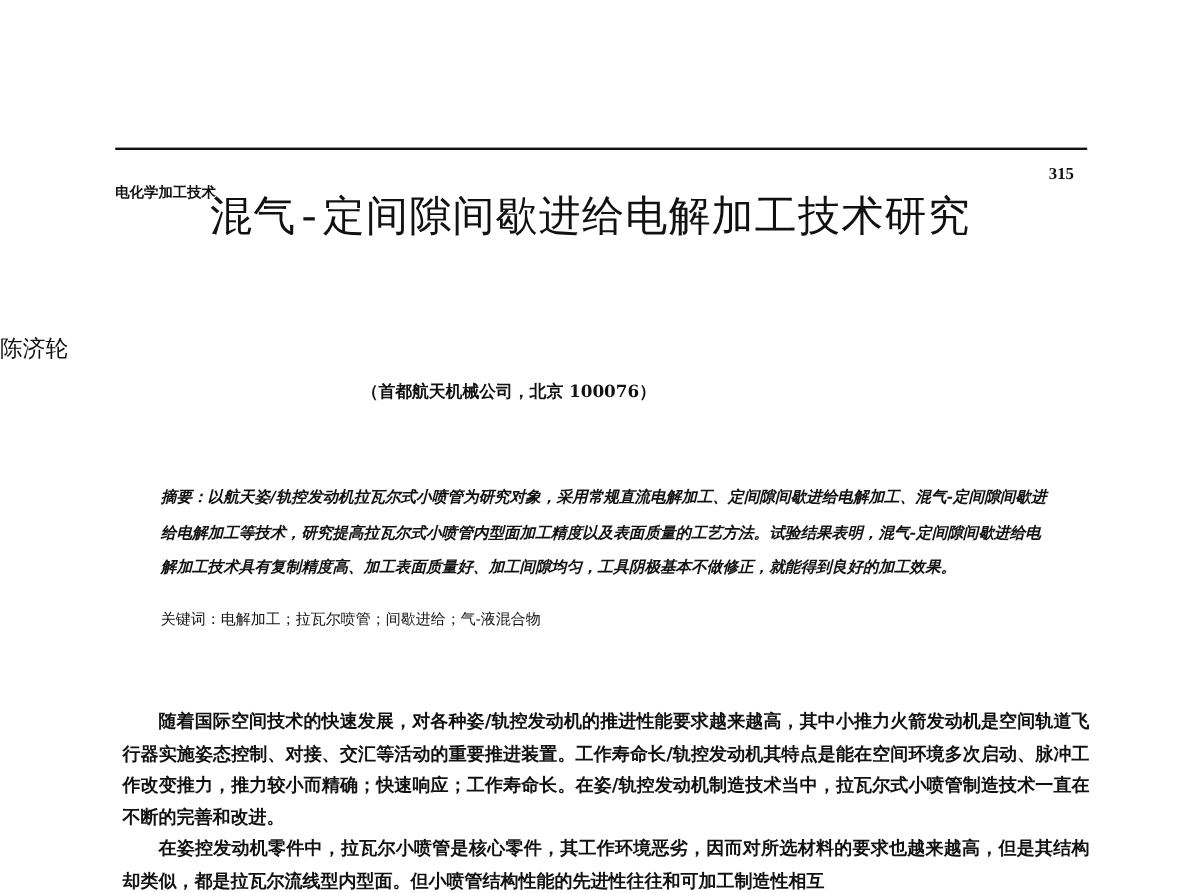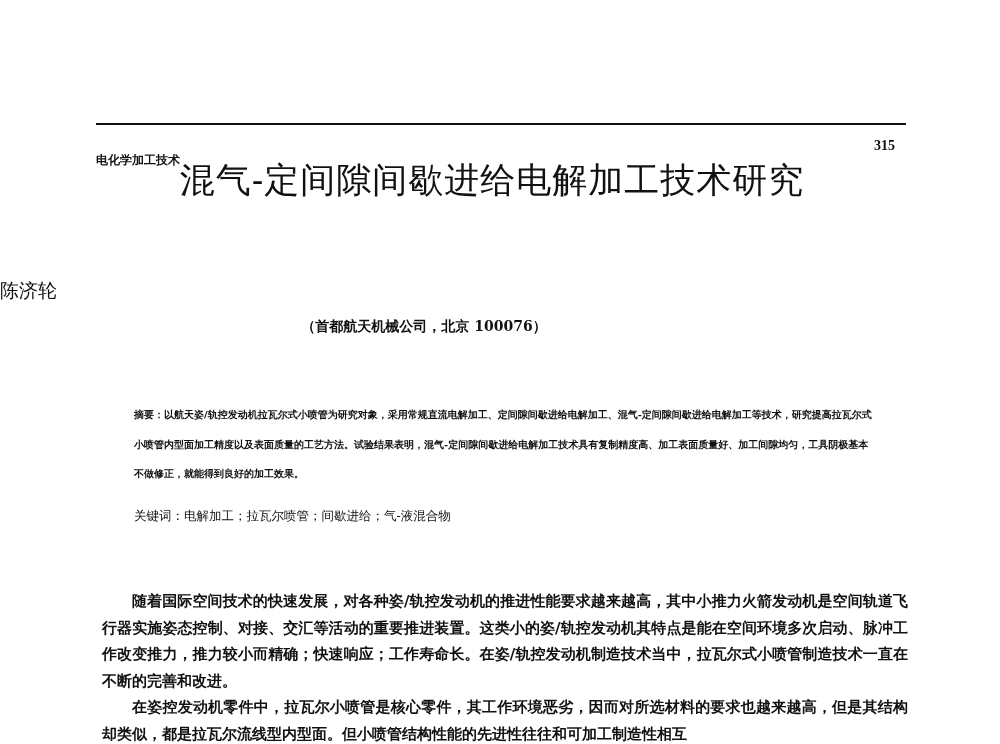--- a/index.html
+++ b/index.html
@@ -23,7 +23,7 @@
   }
   .title {
     position: absolute; left: 0; width: 984px; top: 157px; text-align: center;
-    font-family: Liberation Sans, sans-serif; font-size: 35px; letter-spacing: 1px;
+    font-family: Liberation Mono, monospace; font-size: 35px; letter-spacing: 1px;
     font-weight: 500;
   }
   .author {

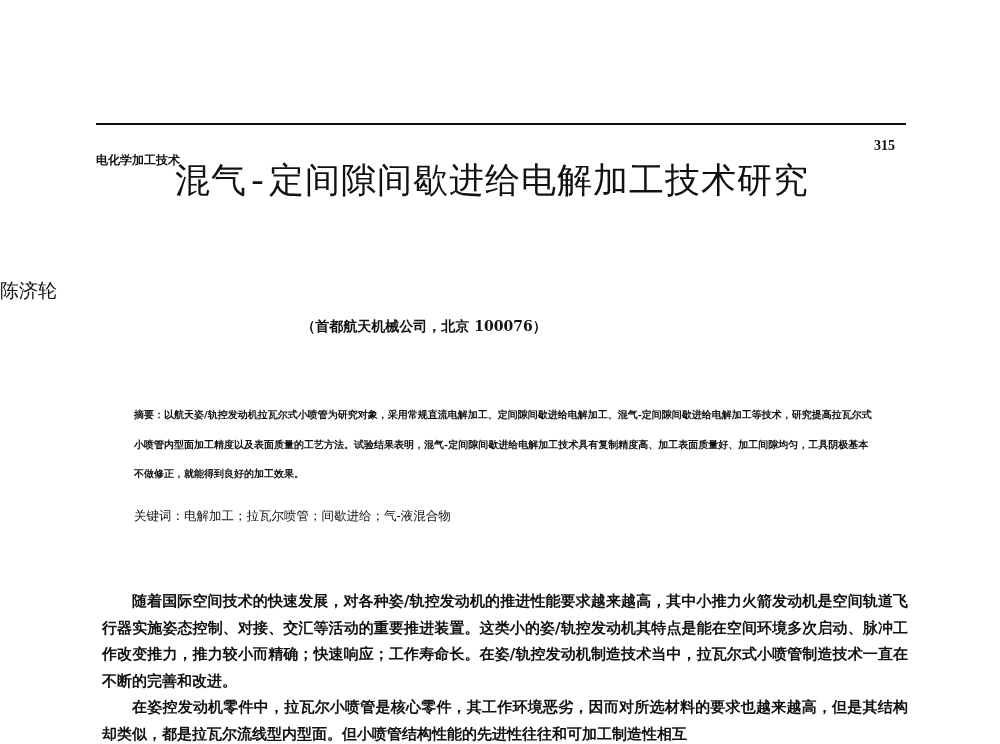--- a/index.html
+++ b/index.html
@@ -36,7 +36,7 @@
   }
   .abstract {
     position: absolute; left: 134px; top: 400px; width: 740px;
-    font-size: 10px; line-height: 29.5px; font-weight: bold;
+    font-size: 13px; line-height: 29.5px; font-weight: bold; font-style: italic;
   }
   .abstract .lbl { font-weight: 900; }
   .keywords {

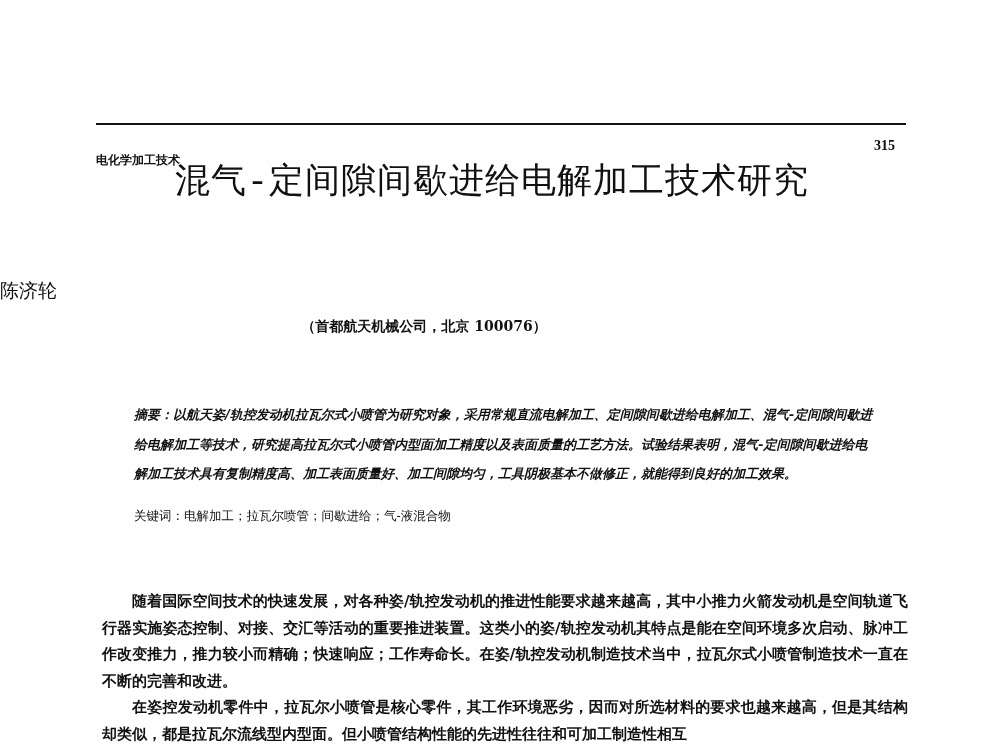--- a/index.html
+++ b/index.html
@@ -70,7 +70,7 @@
 </div>
 
 <div class="body-text">
-  <p>随着国际空间技术的快速发展，对各种姿/轨控发动机的推进性能要求越来越高，其中小推力火箭发动机是空间轨道飞行器实施姿态控制、对接、交汇等活动的重要推进装置。这类小的姿/轨控发动机其特点是能在空间环境多次启动、脉冲工作改变推力，推力较小而精确；快速响应；工作寿命长。在姿/轨控发动机制造技术当中，拉瓦尔式小喷管制造技术一直在不断的完善和改进。</p>
+  <p>随着国际空间技术的快速发展，对各种姿/轨控发动机的推进性能要求越来越高，其中小推力火箭发动机是空间轨道飞行器实施姿态控制、对接、交汇等活动的重要推进装置。工作寿命长/轨控发动机其特点是能在空间环境多次启动、脉冲工作改变推力，推力较小而精确；快速响应；工作寿命长。在姿/轨控发动机制造技术当中，拉瓦尔式小喷管制造技术一直在不断的完善和改进。</p>
   <p>在姿控发动机零件中，拉瓦尔小喷管是核心零件，其工作环境恶劣，因而对所选材料的要求也越来越高，但是其结构却类似，都是拉瓦尔流线型内型面。但小喷管结构性能的先进性往往和可加工制造性相互</p>
 </div>
 

